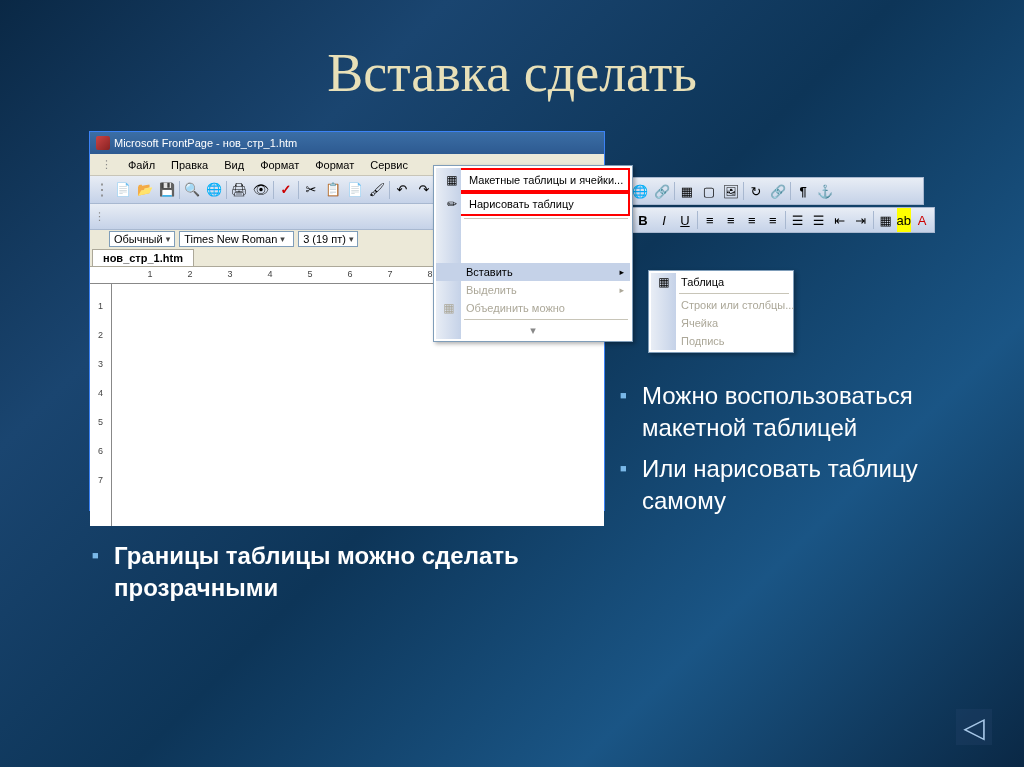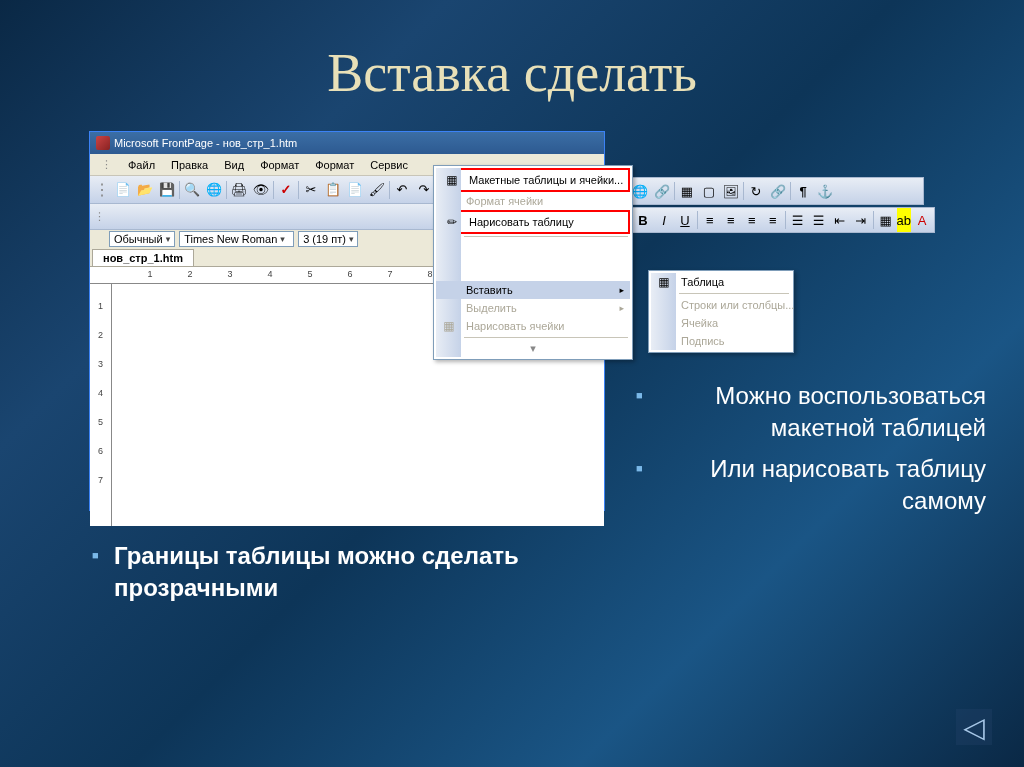--- a/index.html
+++ b/index.html
@@ -375,7 +375,6 @@
       <span>Макетные таблицы и ячейки...</span>
     </div>
   </div>
-  <div class="menu-item disabled" style="color:#aca899;padding-left:30px;font-size:11px">Формат ячейки</div>
   <div class="highlight-box" style="padding:1px">
     <div class="menu-item">
       <span class="icon">✏</span>

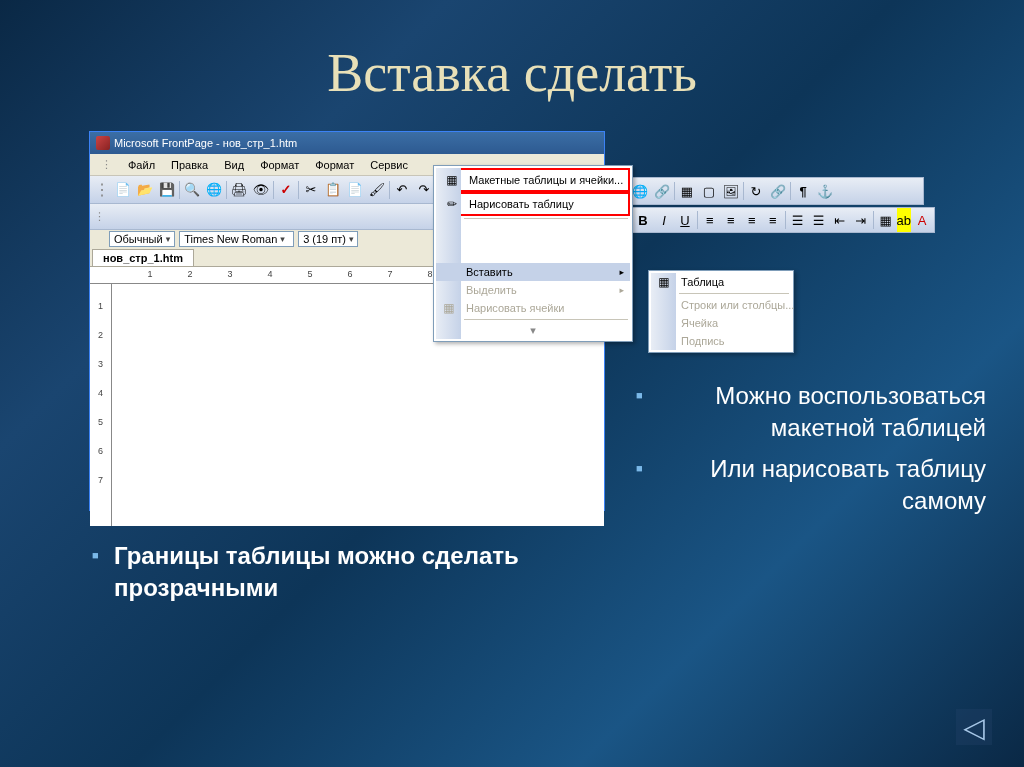--- a/index.html
+++ b/index.html
@@ -392,7 +392,7 @@
   </div>
   <div class="menu-item disabled">
     <span class="icon">▦</span>
-    <span>Нарисовать ячейки</span>
+    <span>Объединить можно</span>
   </div>
   <div class="menu-sep"></div>
   <div style="text-align:center;padding:2px;position:relative;z-index:1">

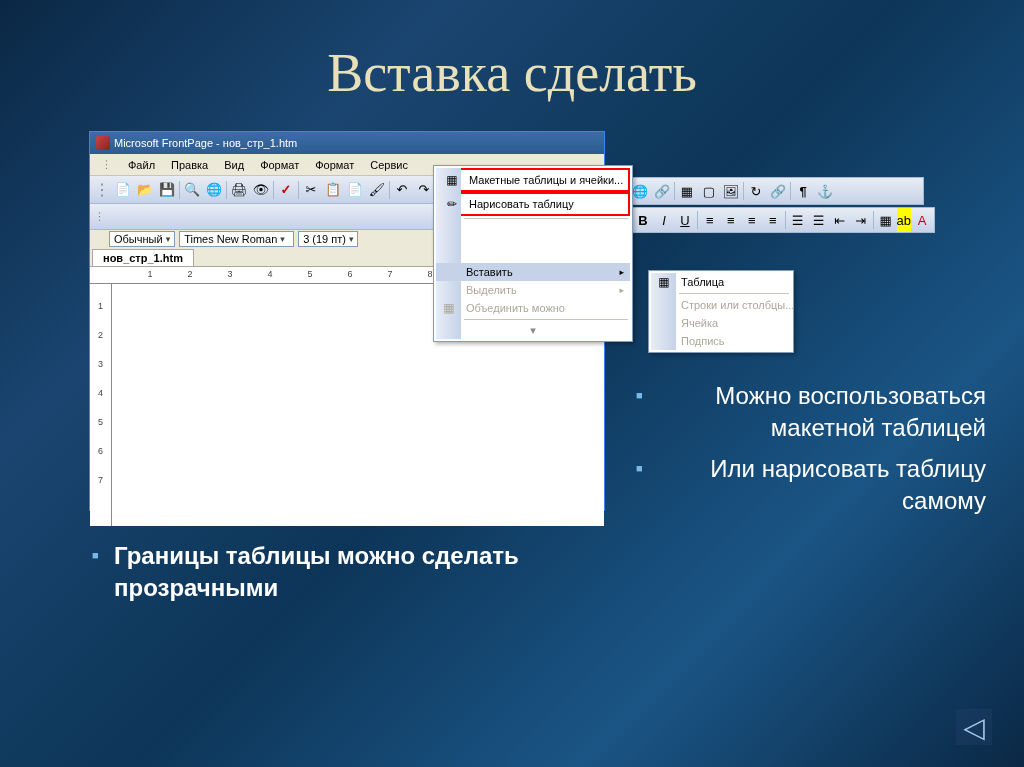--- a/index.html
+++ b/index.html
@@ -230,7 +230,7 @@
   color: #7ab8e8;
 }
 .left-bullets { position: absolute; left: 92px; top: 540px; width: 490px; font-weight: bold; }
-.right-bullets { position: absolute; left: 636px; top: 380px; width: 350px; text-align: right; }
+.right-bullets { position: absolute; left: 620px; top: 380px; width: 350px; }
 .nav-back {
   position: absolute;
   right: 32px;

